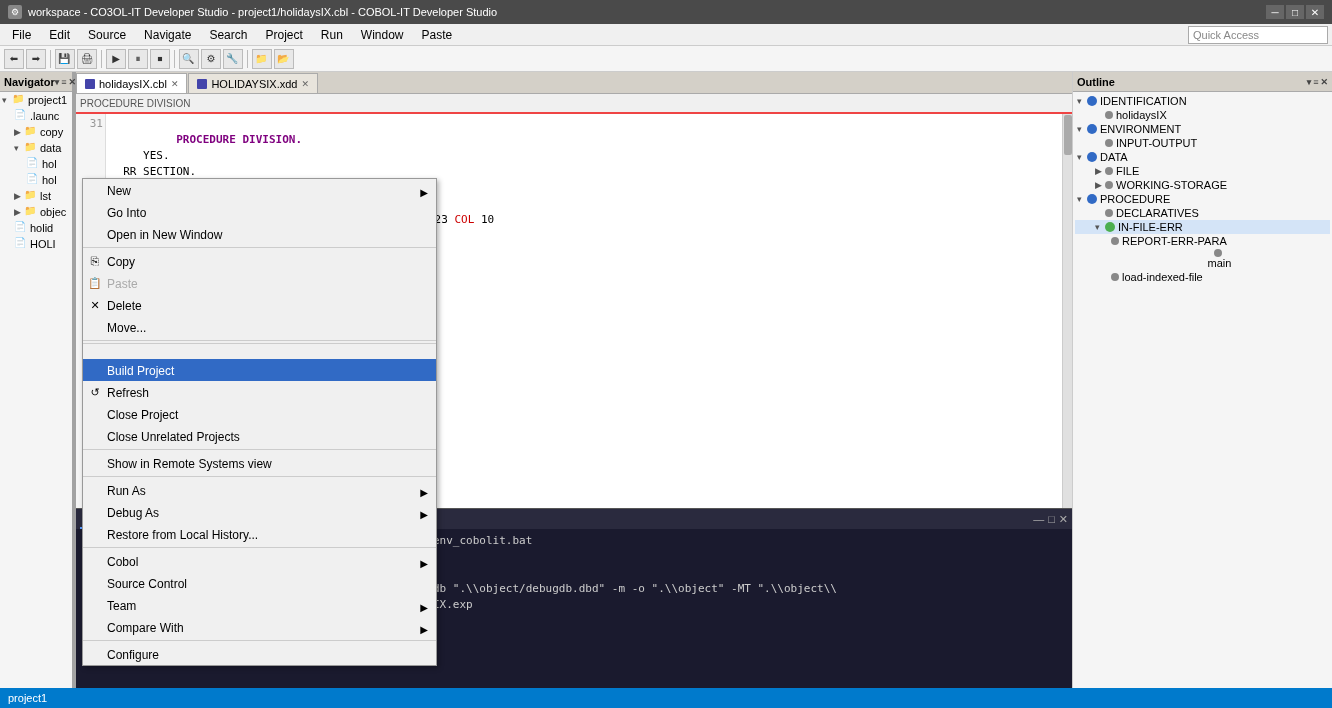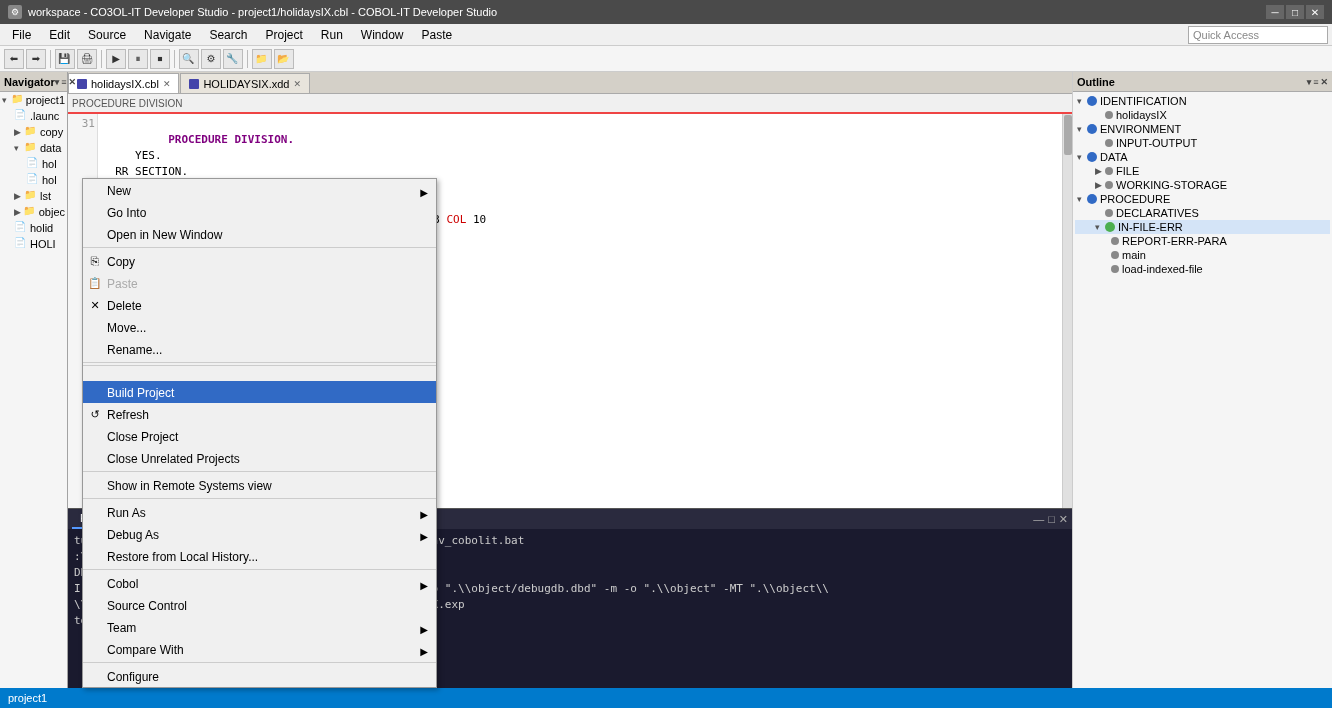--- a/index.html
+++ b/index.html
@@ -81,9 +81,9 @@
 
     
     .navigator-panel {
-      width: 68px;
+      width: 76px;
       background: #f5f5f5;
-      border-right: 1px solid #a3a3a3;
+      border-right: 4px solid #a3a3a3;
       display: flex;
       flex-direction: column;
       position: relative;

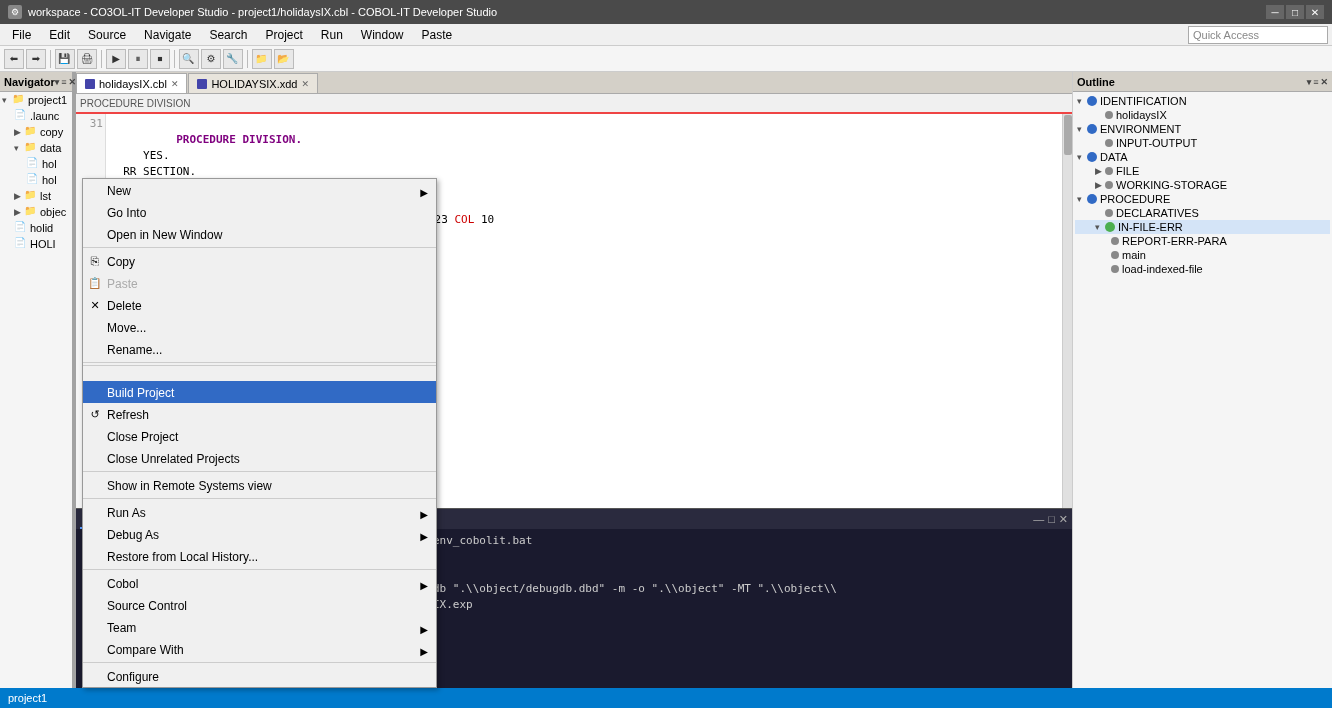--- a/index.html
+++ b/index.html
@@ -691,7 +691,7 @@
           <span style="width:8px;height:8px;border-radius:50%;background:#888;margin-right:3px;flex-shrink:0;display:inline-block;"></span>
           <span>REPORT-ERR-PARA</span>
         </div>
-        <div class="outline-item" style="padding-left:36px;">
+        <div class="outline-item" style="padding-left:36px;flex-direction:column;">
           <span style="width:8px;height:8px;border-radius:50%;background:#888;margin-right:3px;flex-shrink:0;display:inline-block;"></span>
           <span>main</span>
         </div>

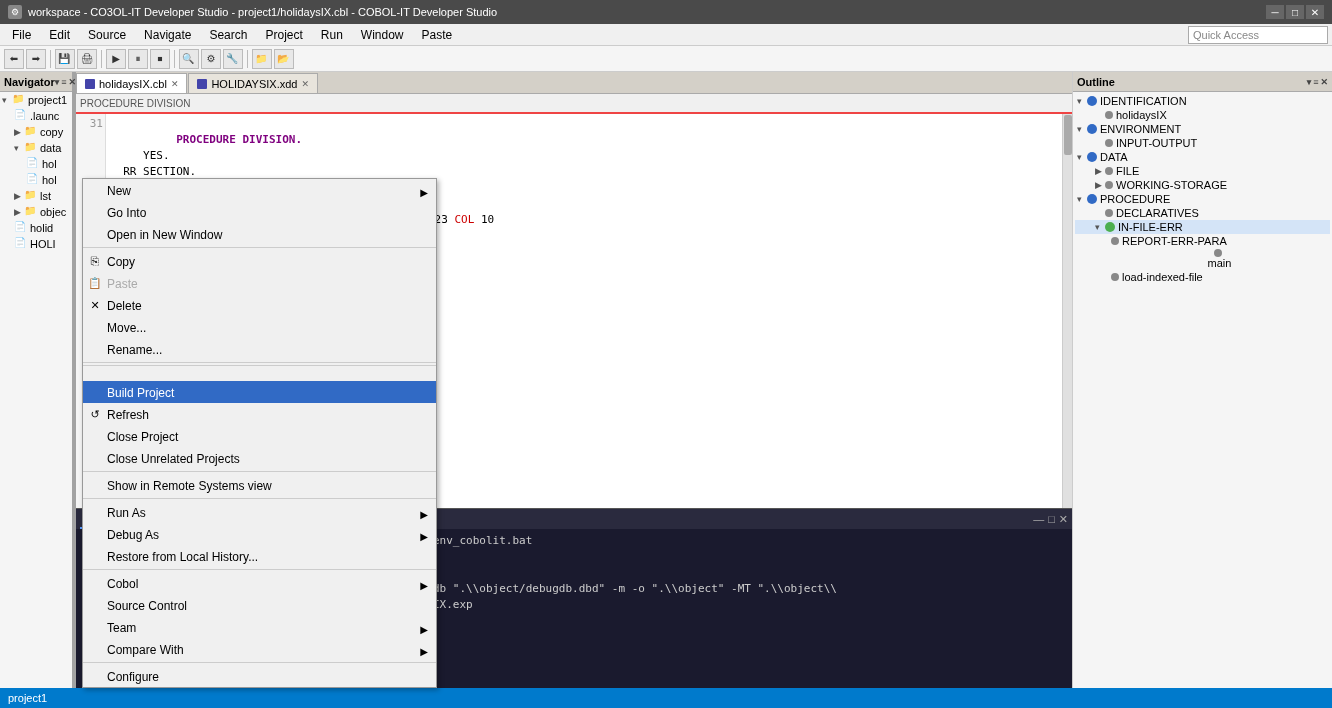--- a/index.html
+++ b/index.html
@@ -445,10 +445,6 @@
         <span>Move...</span>
       </div>
 
-      <div class="ctx-item">
-        <span class="ctx-icon"></span>
-        <span>Rename...</span>
-      </div>
       <div class="ctx-separator"></div>
 
 

